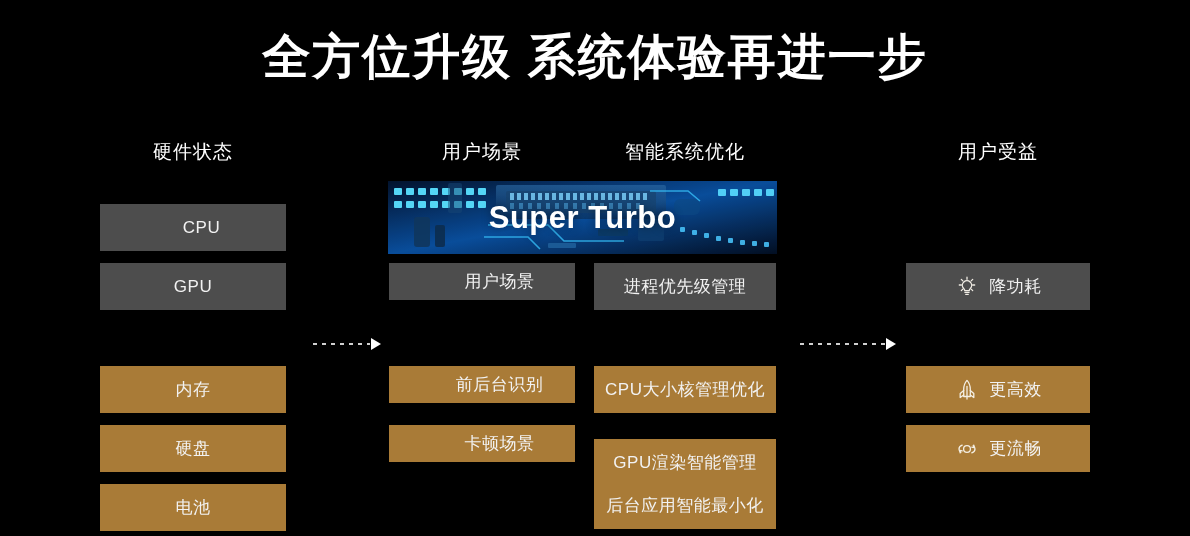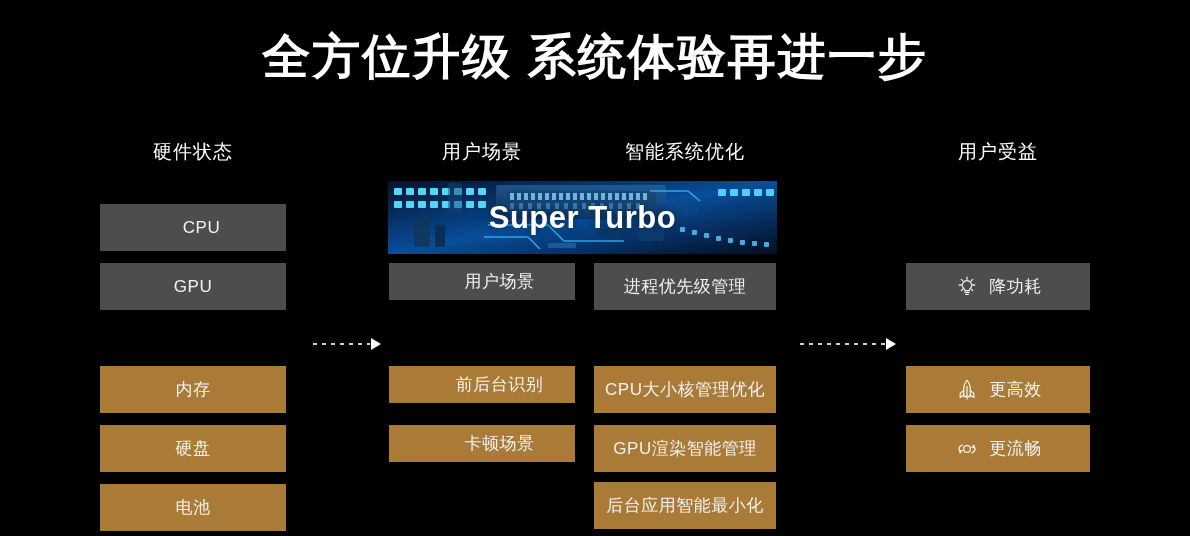--- a/index.html
+++ b/index.html
@@ -80,7 +80,7 @@
   .c3 { left: 594px; width: 182px; height: 47px; }
   #box-proc-priority { top: 263px; }
   #box-cpu-core      { top: 322px; }
-  #box-gpu-render    { top: 381px; }
+  #box-gpu-render    { top: 395px; }
   #box-bg-minimize   { top: 438px; }
 
   

